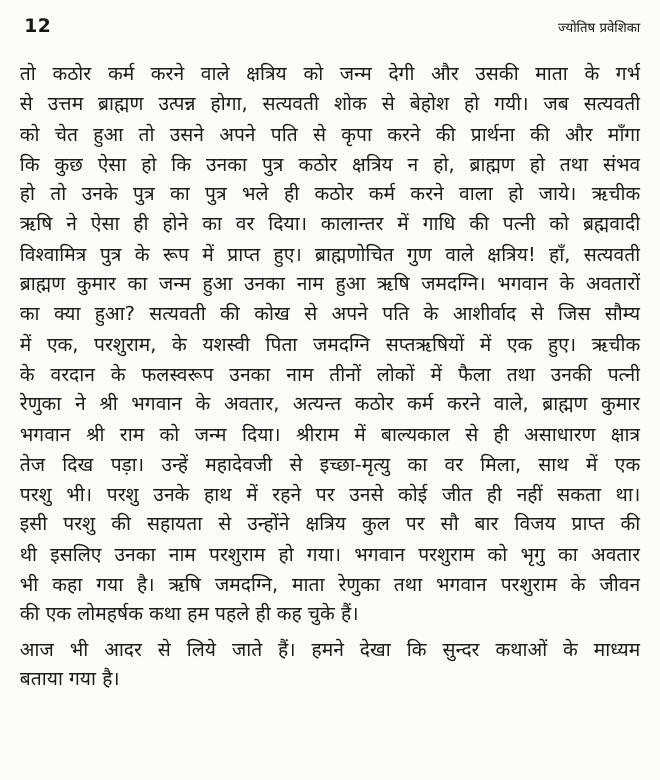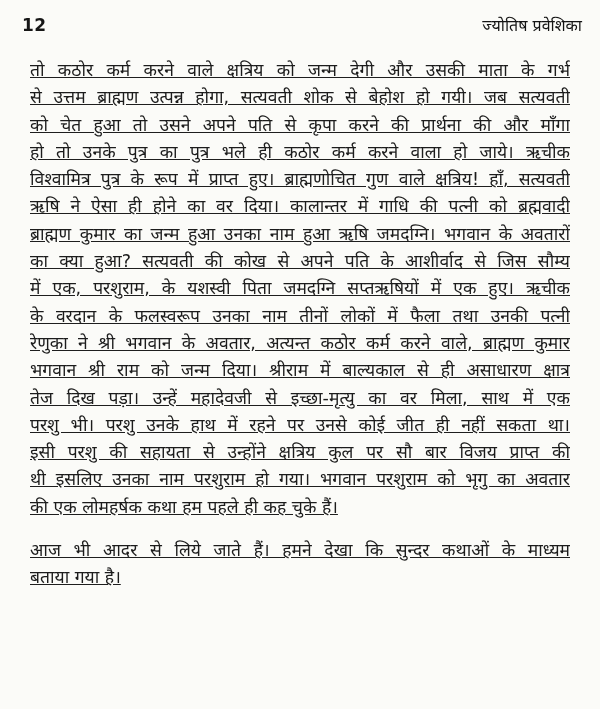--- a/index.html
+++ b/index.html
@@ -29,7 +29,7 @@
     color: #161616;
   }
   .header-title {
-    font-size: 16px;
+    font-size: 12px;
     color: #141414;
   }
   .page-body {

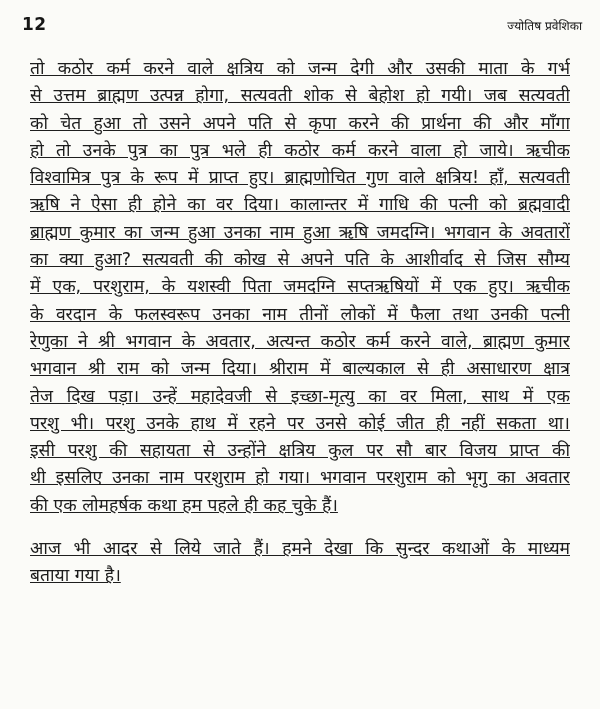--- a/index.html
+++ b/index.html
@@ -36,7 +36,7 @@
     margin-top: 21px;
     padding: 0 2px;
   }
-  .para { margin: 16px; text-decoration: underline; }
+  .para { margin: 4px; }
   .line {
     font-size: 17.5px;
     line-height: 27.3px;

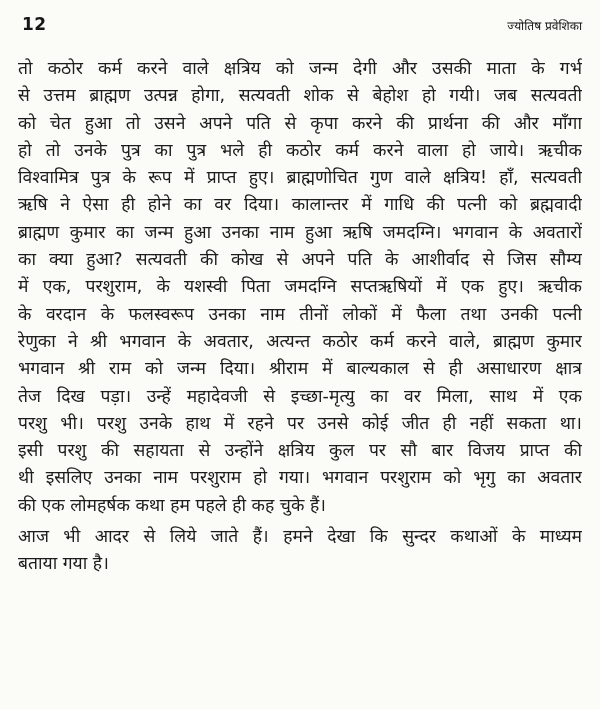--- a/index.html
+++ b/index.html
@@ -67,6 +67,7 @@
         <div class="line">तो कठोर कर्म करने वाले क्षत्रिय को जन्म देगी और उसकी माता के गर्भ</div>
         <div class="line">से उत्तम ब्राह्मण उत्पन्न होगा, सत्यवती शोक से बेहोश हो गयी। जब सत्यवती</div>
         <div class="line">को चेत हुआ तो उसने अपने पति से कृपा करने की प्रार्थना की और माँगा</div>
+        <div class="line">कि कुछ ऐसा हो कि उनका पुत्र कठोर क्षत्रिय न हो, ब्राह्मण हो तथा संभव</div>
         <div class="line">हो तो उनके पुत्र का पुत्र भले ही कठोर कर्म करने वाला हो जाये। ऋचीक</div>
         <div class="line">विश्वामित्र पुत्र के रूप में प्राप्त हुए। ब्राह्मणोचित गुण वाले क्षत्रिय! हाँ, सत्यवती</div>
         <div class="line">ऋषि ने ऐसा ही होने का वर दिया। कालान्तर में गाधि की पत्नी को ब्रह्मवादी</div>

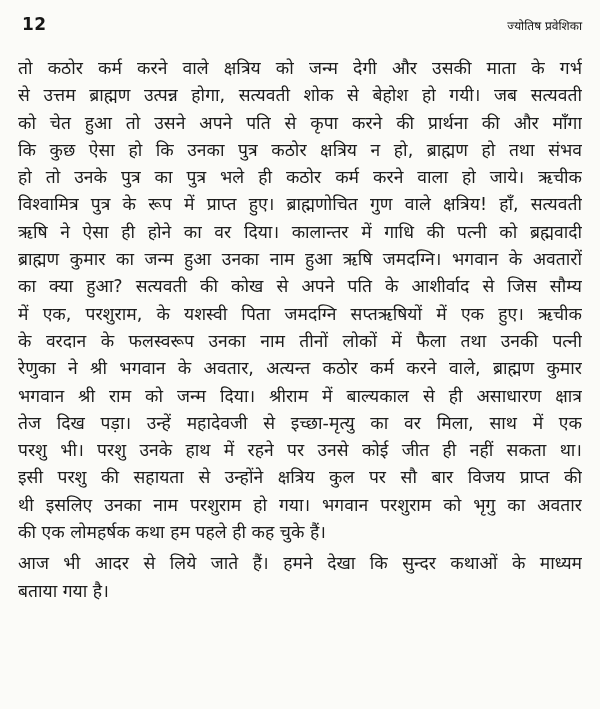--- a/index.html
+++ b/index.html
@@ -69,8 +69,8 @@
         <div class="line">को चेत हुआ तो उसने अपने पति से कृपा करने की प्रार्थना की और माँगा</div>
         <div class="line">कि कुछ ऐसा हो कि उनका पुत्र कठोर क्षत्रिय न हो, ब्राह्मण हो तथा संभव</div>
         <div class="line">हो तो उनके पुत्र का पुत्र भले ही कठोर कर्म करने वाला हो जाये। ऋचीक</div>
+        <div class="line">ऋषि ने ऐसा ही होने का वर दिया। कालान्तर में गाधि की पत्नी को ब्रह्मवादी</div>
         <div class="line">विश्वामित्र पुत्र के रूप में प्राप्त हुए। ब्राह्मणोचित गुण वाले क्षत्रिय! हाँ, सत्यवती</div>
-        <div class="line">ऋषि ने ऐसा ही होने का वर दिया। कालान्तर में गाधि की पत्नी को ब्रह्मवादी</div>
         <div class="line">ब्राह्मण कुमार का जन्म हुआ उनका नाम हुआ ऋषि जमदग्नि। भगवान के अवतारों</div>
         <div class="line">का क्या हुआ? सत्यवती की कोख से अपने पति के आशीर्वाद से जिस सौम्य</div>
         <div class="line">में एक, परशुराम, के यशस्वी पिता जमदग्नि सप्तऋषियों में एक हुए। ऋचीक</div>

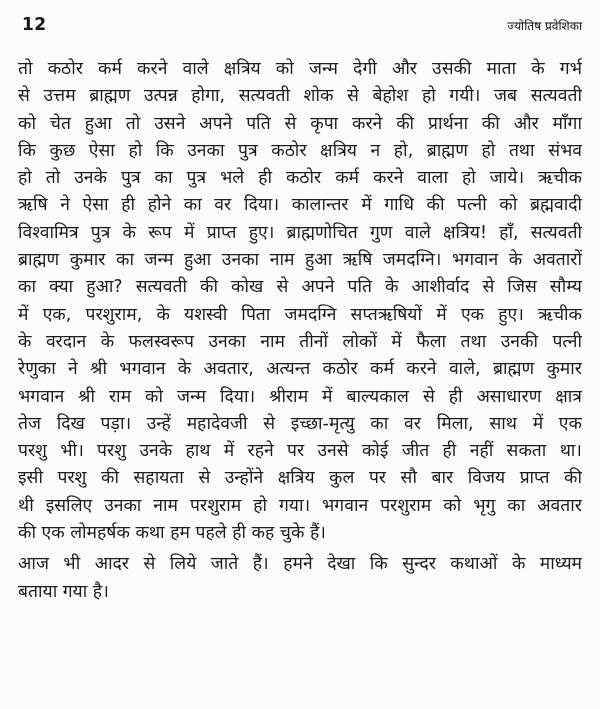--- a/index.html
+++ b/index.html
@@ -81,6 +81,7 @@
         <div class="line">परशु भी। परशु उनके हाथ में रहने पर उनसे कोई जीत ही नहीं सकता था।</div>
         <div class="line">इसी परशु की सहायता से उन्होंने क्षत्रिय कुल पर सौ बार विजय प्राप्त की</div>
         <div class="line">थी इसलिए उनका नाम परशुराम हो गया। भगवान परशुराम को भृगु का अवतार</div>
+        <div class="line">भी कहा गया है। ऋषि जमदग्नि, माता रेणुका तथा भगवान परशुराम के जीवन</div>
         <div class="line last">की एक लोमहर्षक कथा हम पहले ही कह चुके हैं।</div>
       </div>
       <div class="para">

